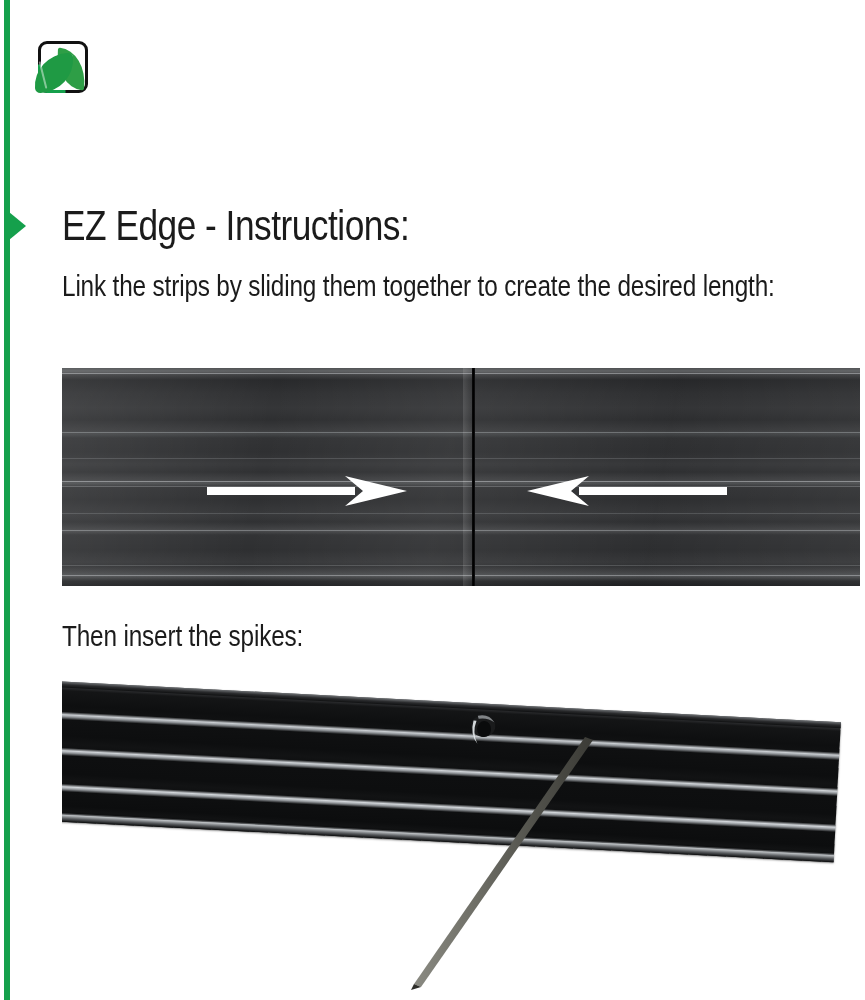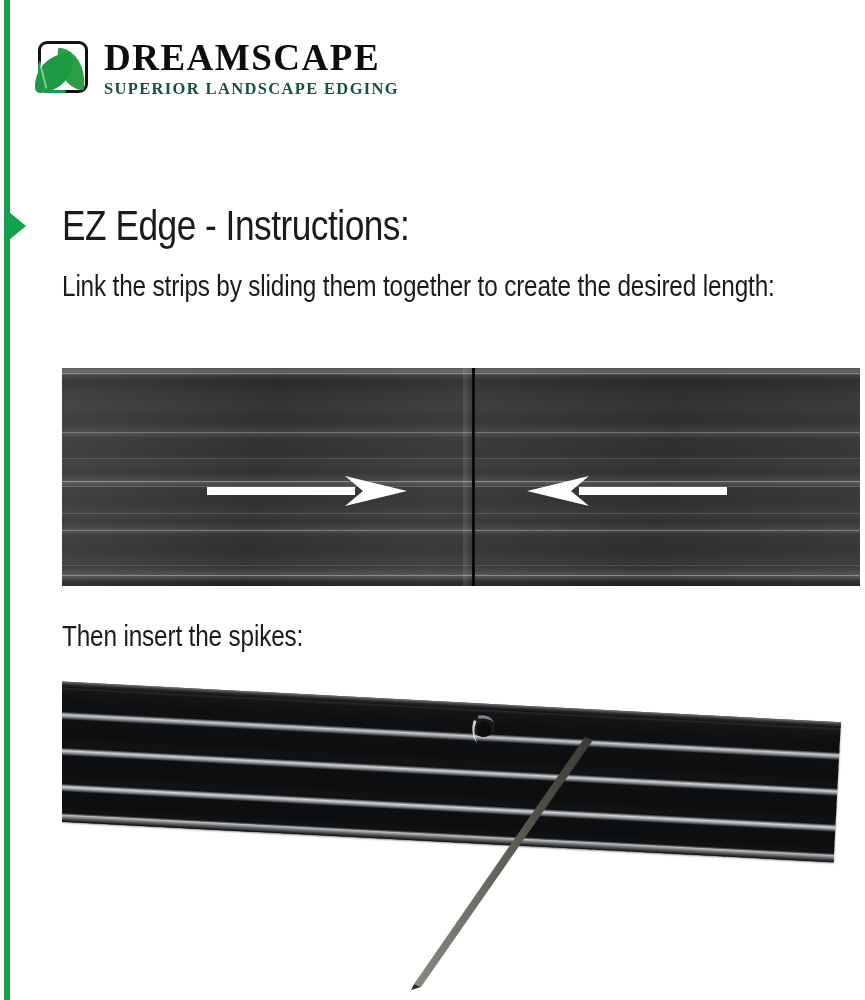--- a/index.html
+++ b/index.html
@@ -193,10 +193,6 @@
     <div class="leaf" id="leaf-front"></div>
     <div id="leaf-front-vein"></div>
   </div>
-  <div id="logo-text">
-    <div id="brand-name">DREAMSCAPE</div>
-    <div id="brand-tagline">SUPERIOR LANDSCAPE EDGING</div>
-  </div>
 </div>
 
 <div id="page-title">EZ Edge - Instructions:</div>

